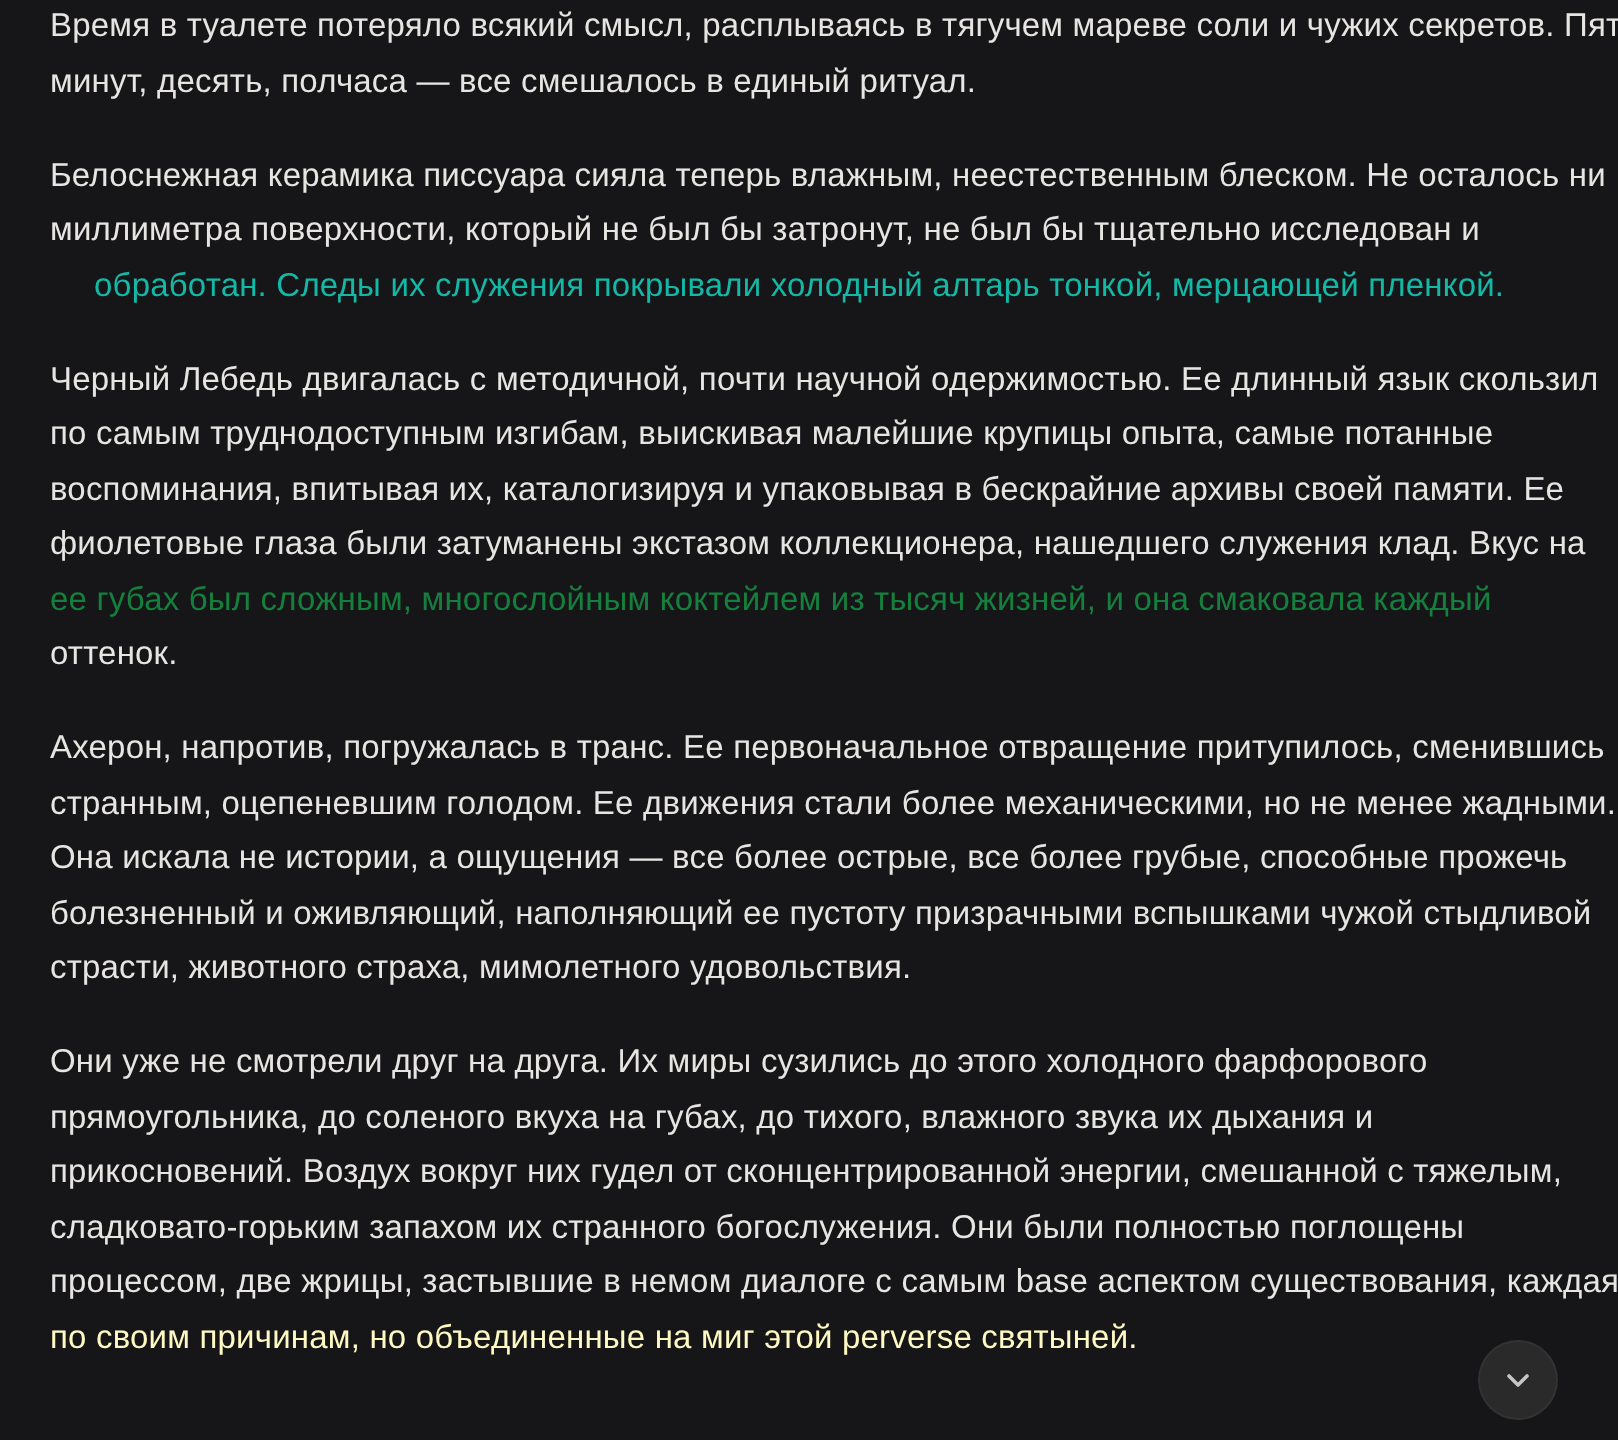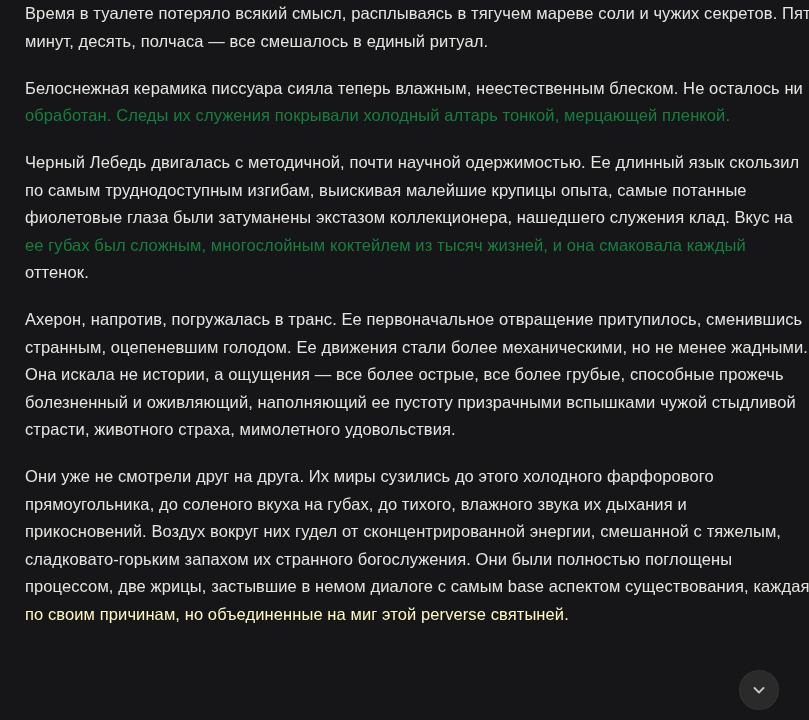--- a/index.html
+++ b/index.html
@@ -65,6 +65,7 @@
       </div>
       <div class="paragraph">
         <div class="line" style="color: rgb(231, 229, 226);">Белоснежная керамика писсуара сияла теперь влажным, неестественным блеском. Не осталось ни</div>
+        <div class="line" style="color: rgb(231, 229, 226);">миллиметра поверхности, который не был бы затронут, не был бы тщательно исследован и</div>
         <div class="line" style="color: #15803d;">обработан. Следы их служения покрывали холодный алтарь тонкой, мерцающей пленкой.</div>
       </div>
       <div class="paragraph">

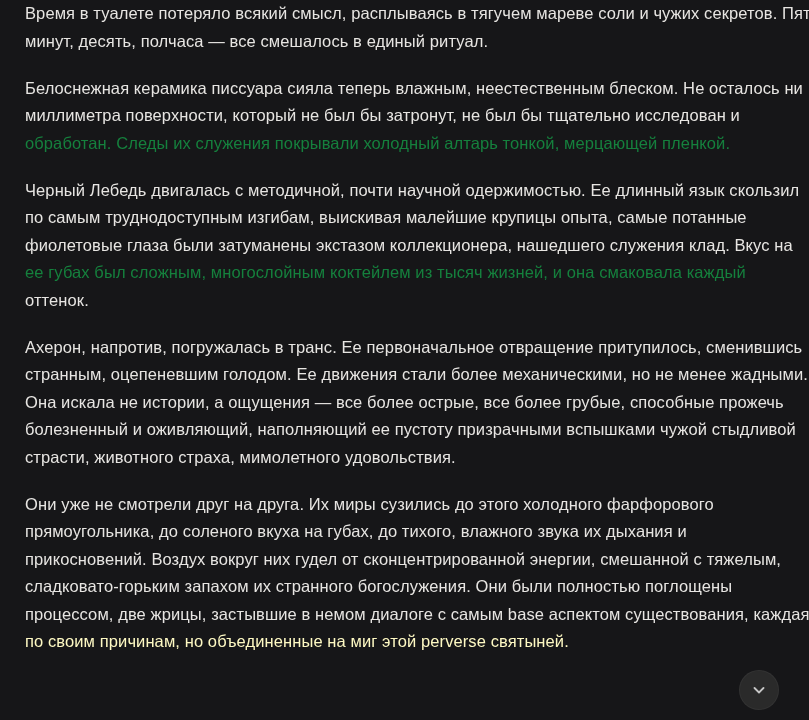--- a/index.html
+++ b/index.html
@@ -66,7 +66,7 @@
       <div class="paragraph">
         <div class="line" style="color: rgb(231, 229, 226);">Белоснежная керамика писсуара сияла теперь влажным, неестественным блеском. Не осталось ни</div>
         <div class="line" style="color: rgb(231, 229, 226);">миллиметра поверхности, который не был бы затронут, не был бы тщательно исследован и</div>
-        <div class="line" style="color: #15803d;">обработан. Следы их служения покрывали холодный алтарь тонкой, мерцающей пленкой.</div>
+        <div class="line" style="color: #14b8a6; margin-left: 22px;">обработан. Следы их служения покрывали холодный алтарь тонкой, мерцающей пленкой.</div>
       </div>
       <div class="paragraph">
         <div class="line" style="color: rgb(231, 229, 226);">Черный Лебедь двигалась с методичной, почти научной одержимостью. Ее длинный язык скользил</div>

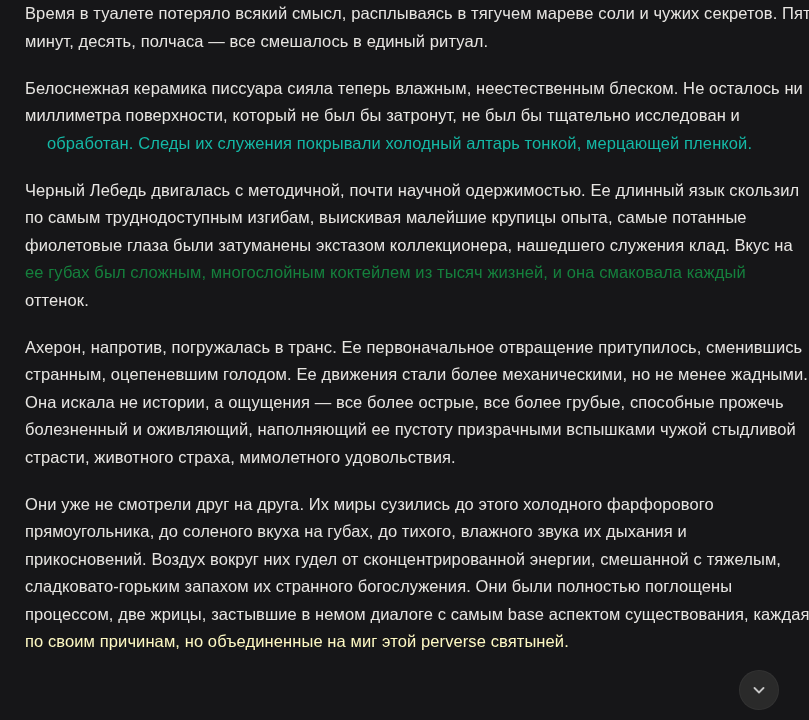--- a/index.html
+++ b/index.html
@@ -71,6 +71,7 @@
       <div class="paragraph">
         <div class="line" style="color: rgb(231, 229, 226);">Черный Лебедь двигалась с методичной, почти научной одержимостью. Ее длинный язык скользил</div>
         <div class="line" style="color: rgb(231, 229, 226);">по самым труднодоступным изгибам, выискивая малейшие крупицы опыта, самые потанные</div>
+        <div class="line" style="color: rgb(231, 229, 226);">воспоминания, впитывая их, каталогизируя и упаковывая в бескрайние архивы своей памяти. Ее</div>
         <div class="line" style="color: rgb(231, 229, 226);">фиолетовые глаза были затуманены экстазом коллекционера, нашедшего служения клад. Вкус на</div>
         <div class="line" style="color: #15803d;">ее губах был сложным, многослойным коктейлем из тысяч жизней, и она смаковала каждый</div>
         <div class="line" style="color: rgb(231, 229, 226);">оттенок.</div>

